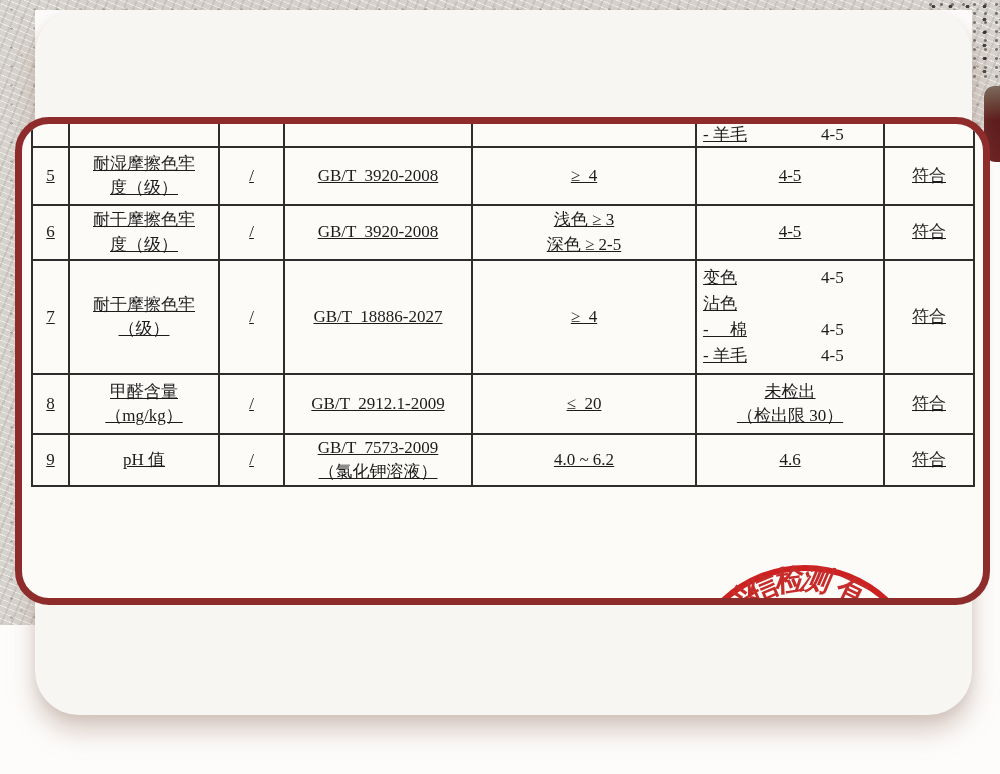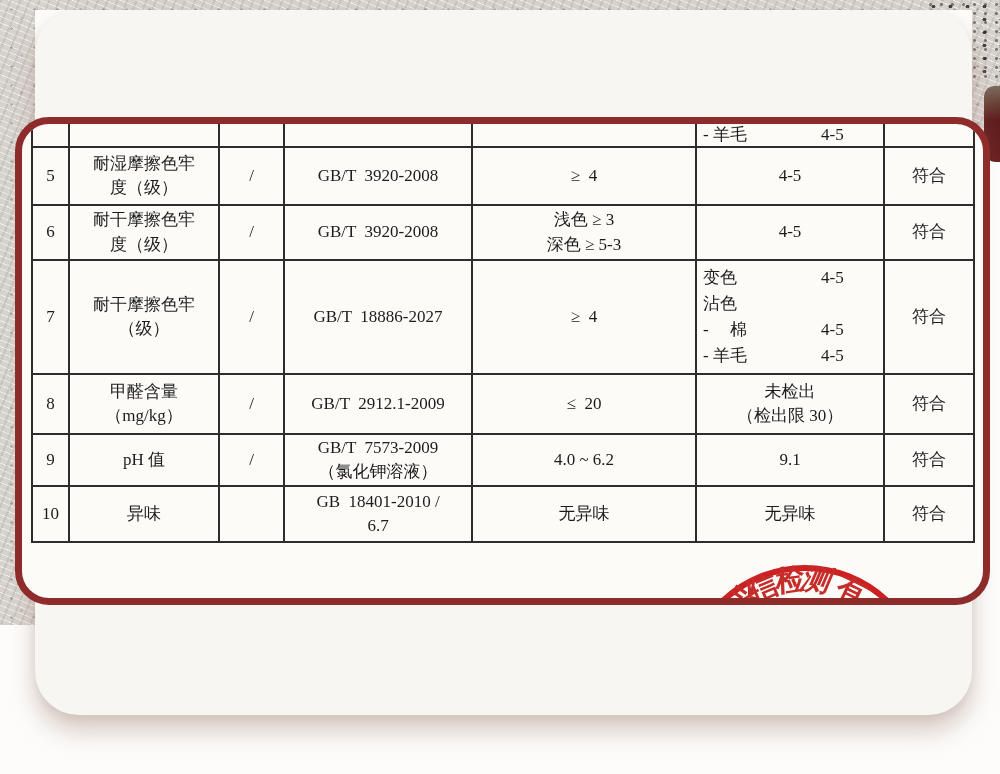--- a/index.html
+++ b/index.html
@@ -56,6 +56,7 @@
     border:2px solid #2d2d2d;
     padding:1px 6px;text-align:center;vertical-align:middle;line-height:1.42;
     overflow:hidden;
+    text-decoration:underline;
   }
   tr.partial td{border-top:none;}
   .c1{width:37px}.c2{width:150px}.c3{width:65px}.c4{width:188px}.c5{width:224px}.c6{width:188px}.c7{width:90px}

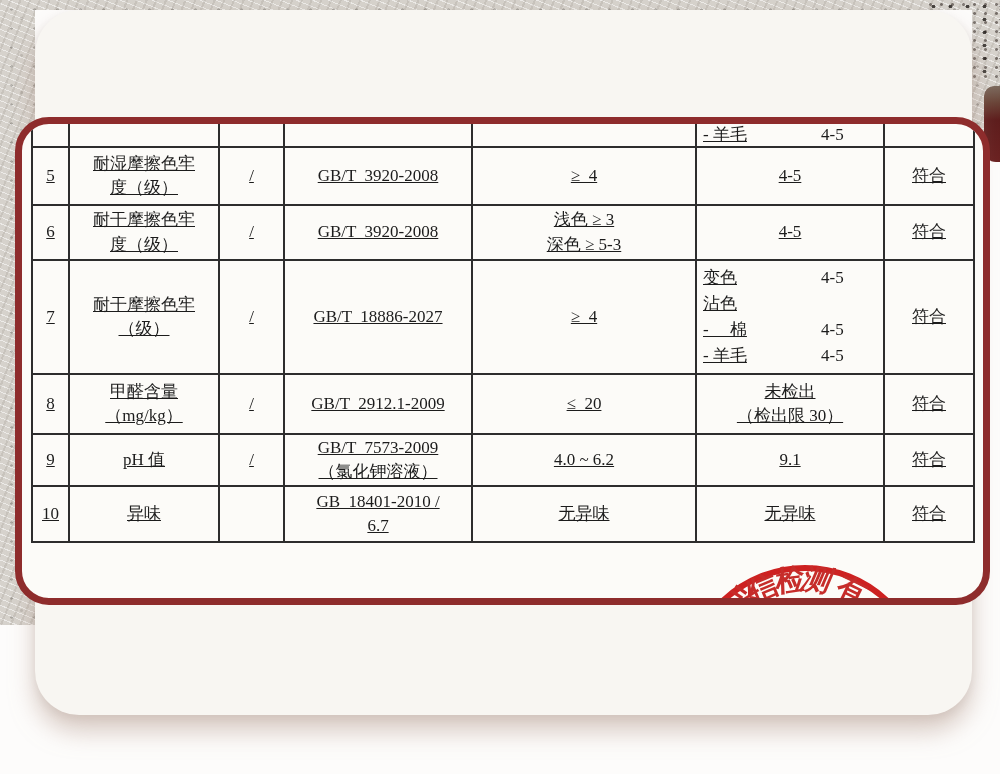--- a/index.html
+++ b/index.html
@@ -135,7 +135,7 @@
       <td>/</td>
       <td class="prewrap">GB/T  3920-2008</td>
       <td class="left prewrap">浅色 ≥ 3
-深色 ≥ 5-3</td>
+深色 ≥ 2-5</td>
       <td class="left prewrap">4-5</td>
       <td>符合</td>
     </tr>

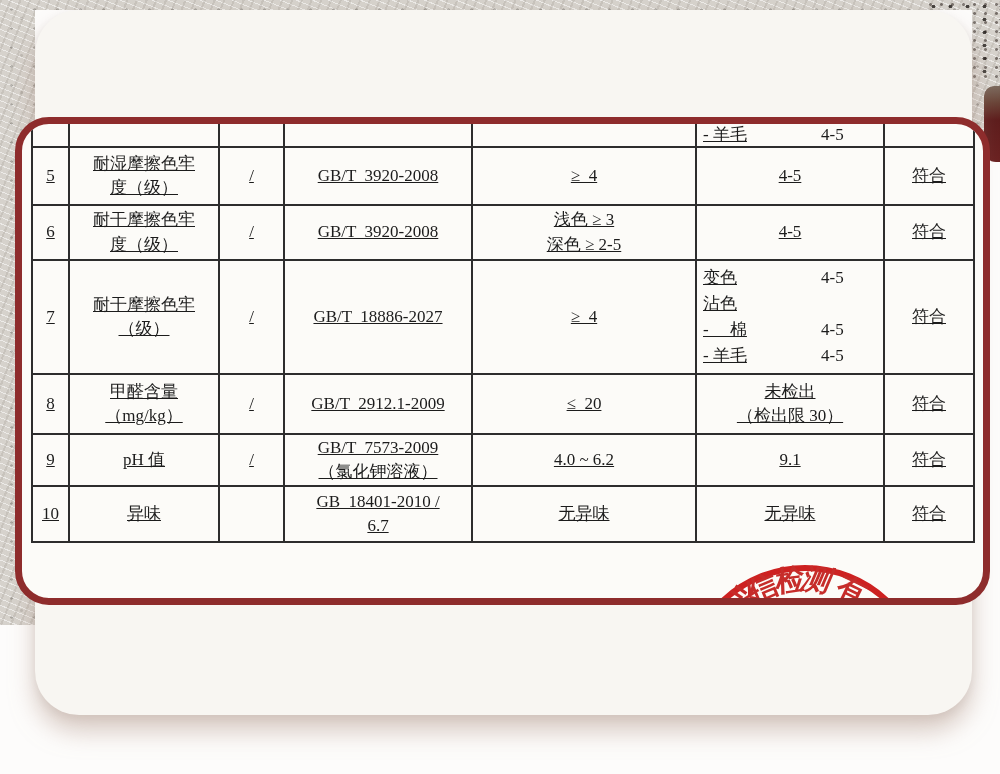--- a/index.html
+++ b/index.html
@@ -175,7 +175,7 @@
       <td class="prewrap">GB/T  7573-2009
 （氯化钾溶液）</td>
       <td class="left prewrap">4.0 ~ 6.2</td>
-      <td class="left prewrap">9.1</td>
+      <td class="left prewrap">4.6</td>
       <td>符合</td>
     </tr>
 

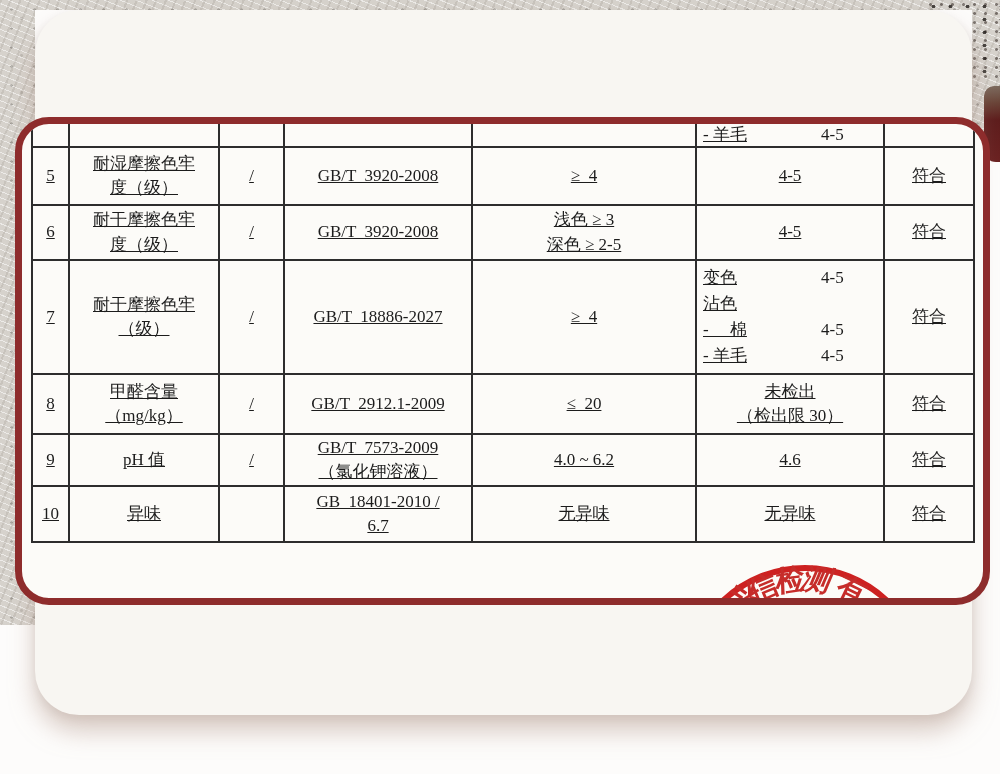--- a/index.html
+++ b/index.html
@@ -179,16 +179,6 @@
       <td>符合</td>
     </tr>
 
-    <tr class="h-r10">
-      <td>10</td>
-      <td class="prewrap">异味</td>
-      <td></td>
-      <td class="prewrap">GB  18401-2010 /
-6.7</td>
-      <td class="left prewrap">无异味</td>
-      <td class="left prewrap">无异味</td>
-      <td>符合</td>
-    </tr>
   </tbody>
     </table>
 

